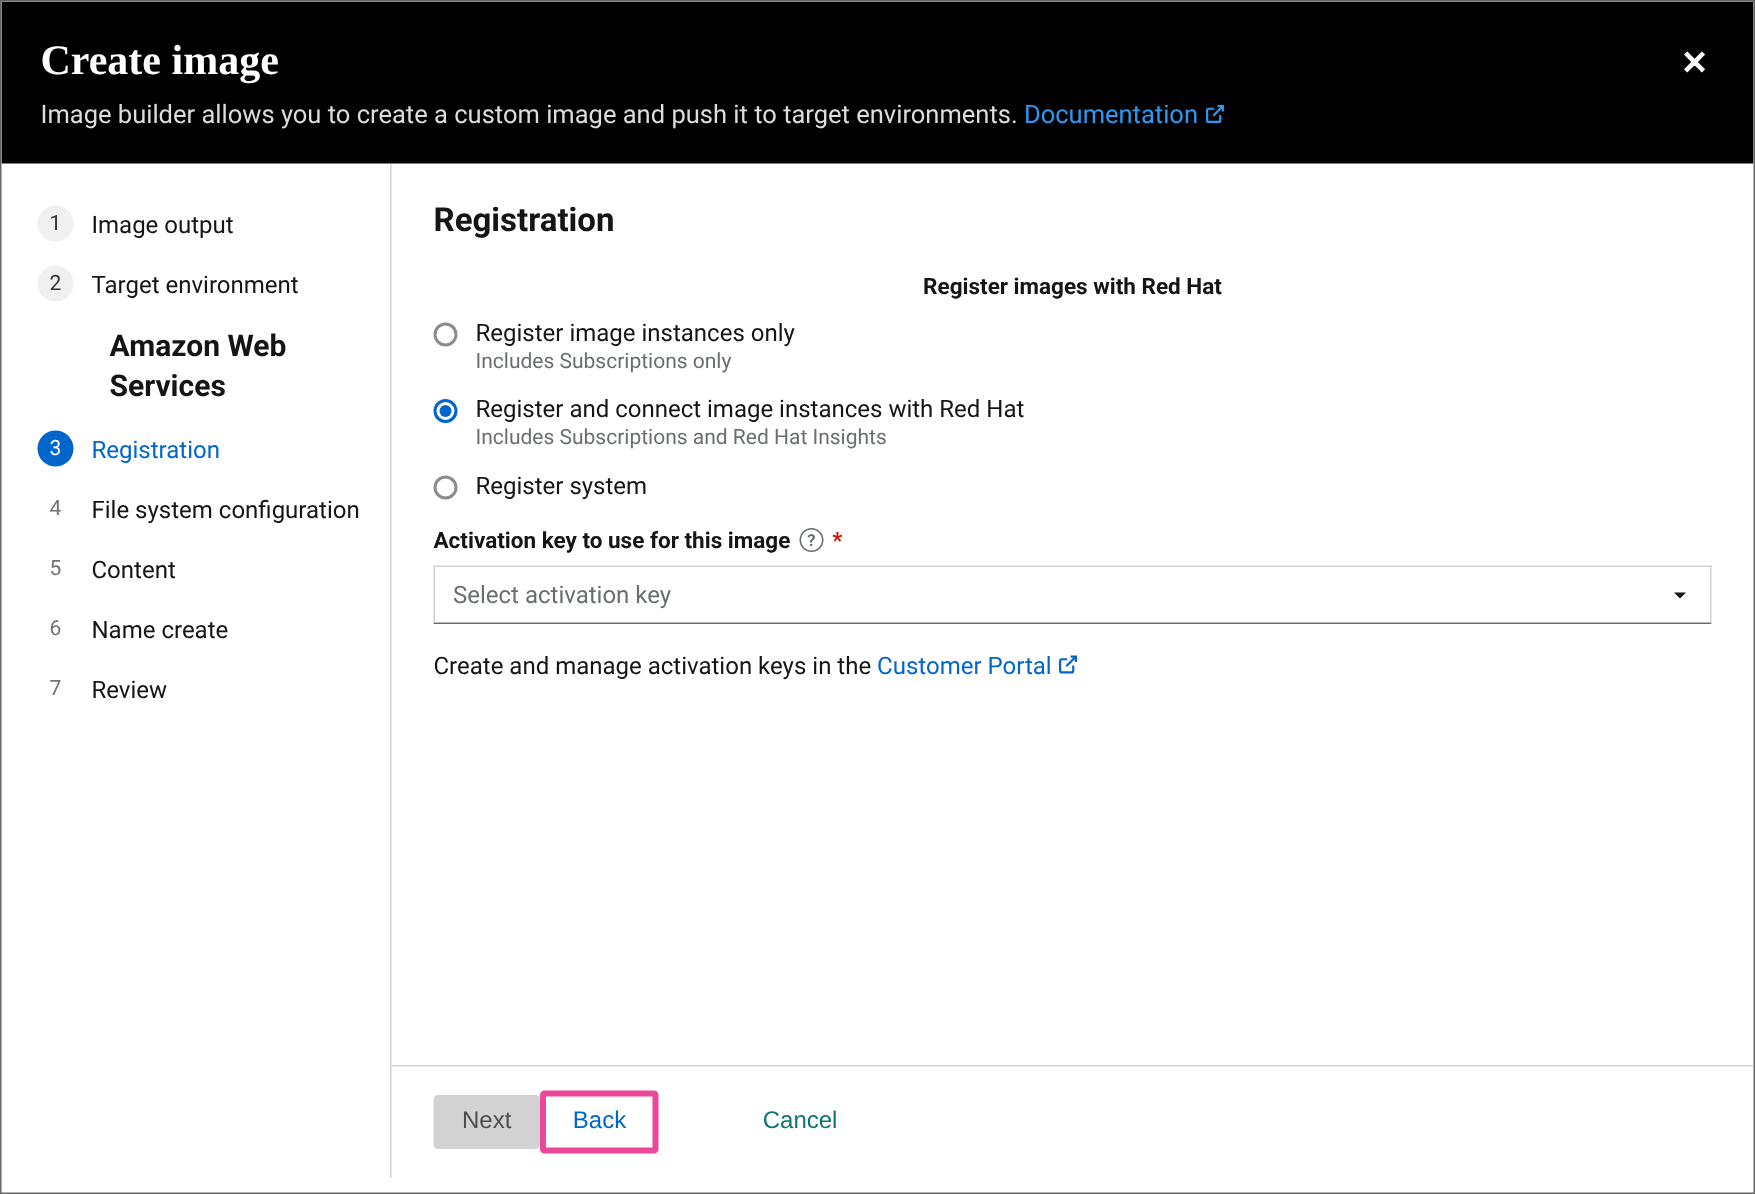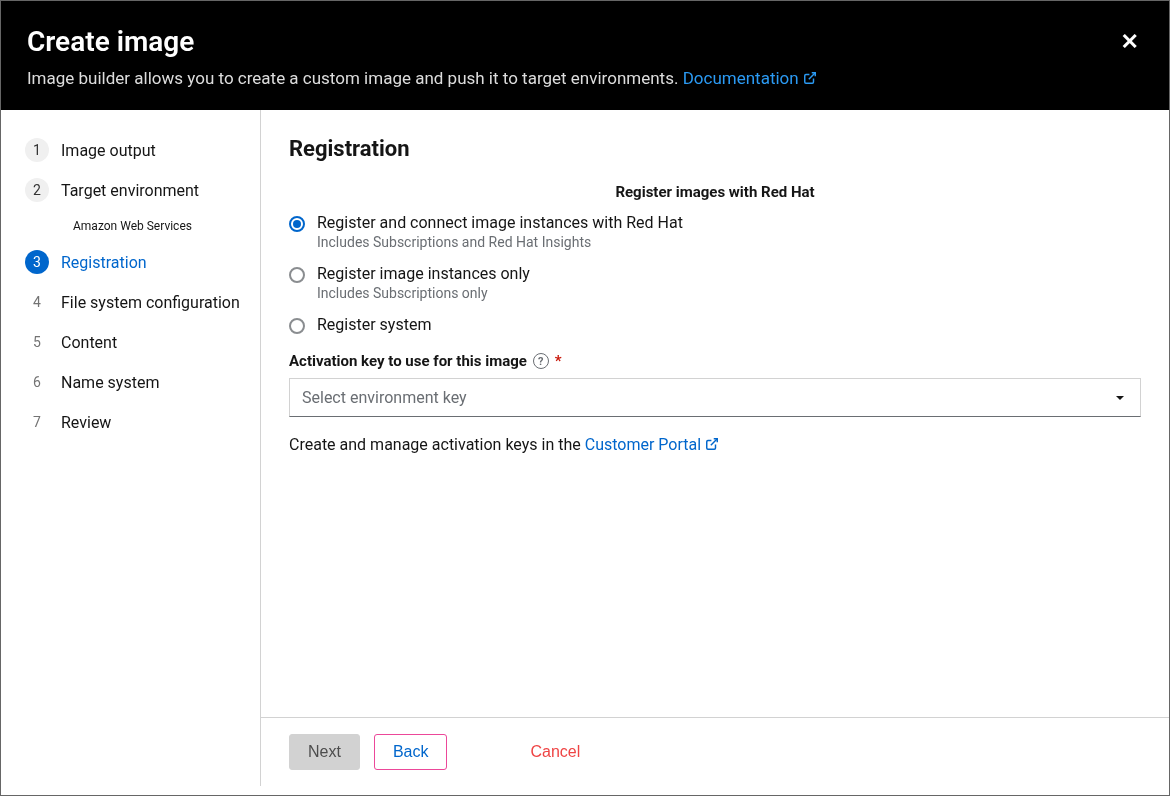--- a/index.html
+++ b/index.html
@@ -22,6 +22,7 @@
       font-size: 28px;
       font-weight: 600;
       margin-bottom: 10px;
+      font-family: Liberation Serif, serif;
     }
     .header p {
       font-size: 17px;

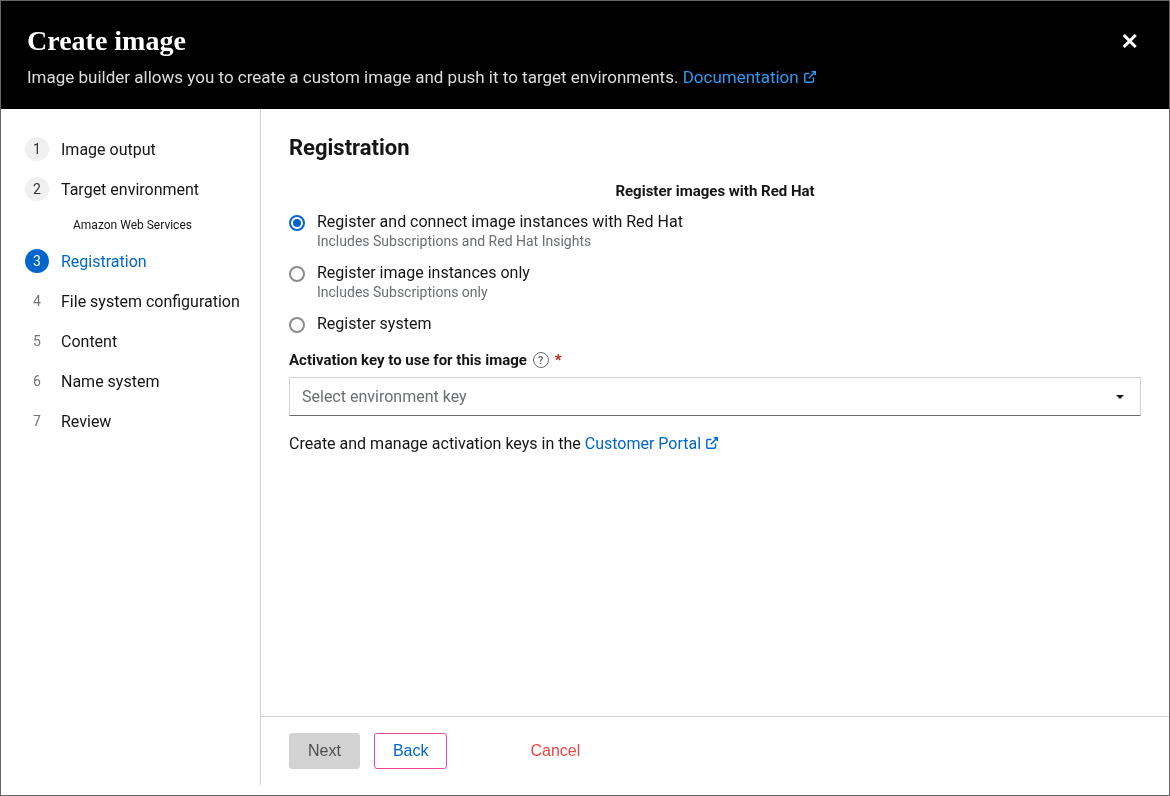--- a/index.html
+++ b/index.html
@@ -84,10 +84,11 @@
     }
     .substep {
       padding: 8px 0 8px 48px;
-      font-size: 12px;
+      font-size: 20px;
       color: #151515;
       cursor: pointer;
       line-height: 1.35;
+      font-weight: bold;
     }
     .main {
       flex: 1;

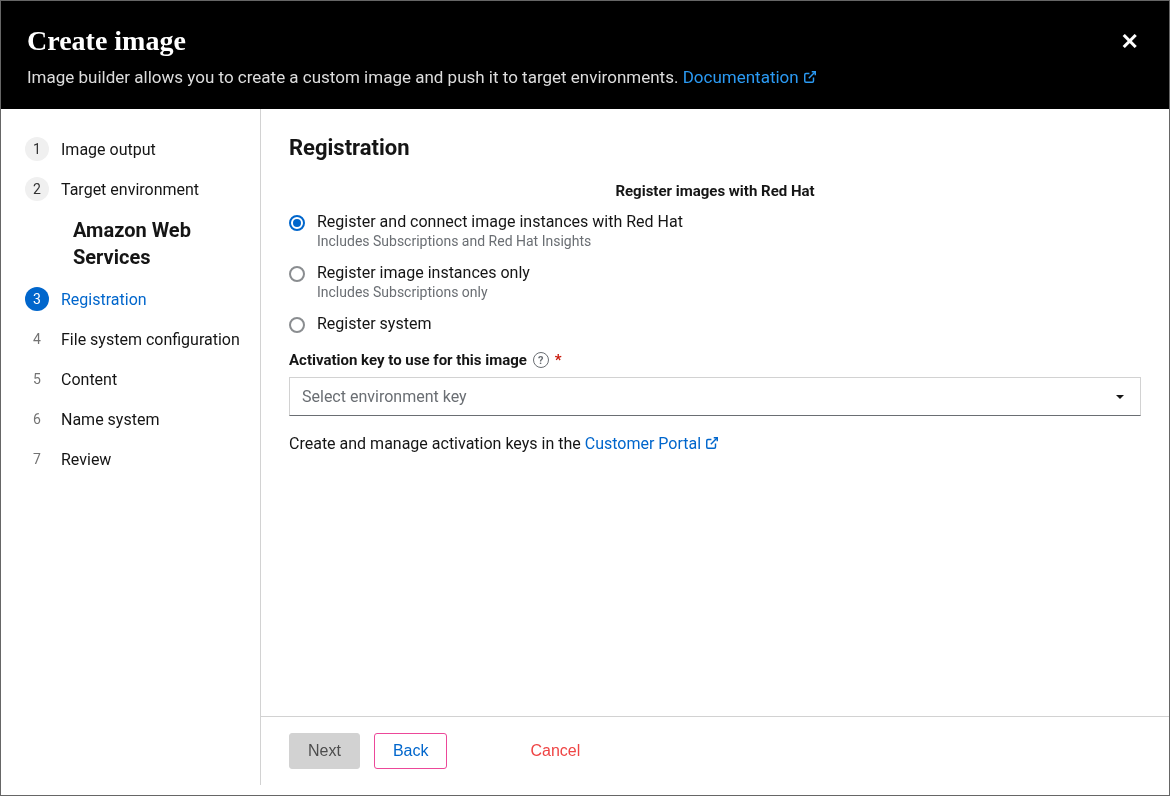--- a/index.html
+++ b/index.html
@@ -288,6 +288,13 @@
 
       <div class="radio-group">
         <div class="radio-item">
+          <div class="radio"></div>
+          <div>
+            <div class="radio-label">Register image instances only</div>
+            <div class="radio-desc">Includes Subscriptions only</div>
+          </div>
+        </div>
+        <div class="radio-item">
           <div class="radio checked"></div>
           <div>
             <div class="radio-label">Register and connect image instances with Red Hat</div>
@@ -297,13 +304,6 @@
         <div class="radio-item">
           <div class="radio"></div>
           <div>
-            <div class="radio-label">Register image instances only</div>
-            <div class="radio-desc">Includes Subscriptions only</div>
-          </div>
-        </div>
-        <div class="radio-item">
-          <div class="radio"></div>
-          <div>
             <div class="radio-label">Register system</div>
           </div>
         </div>

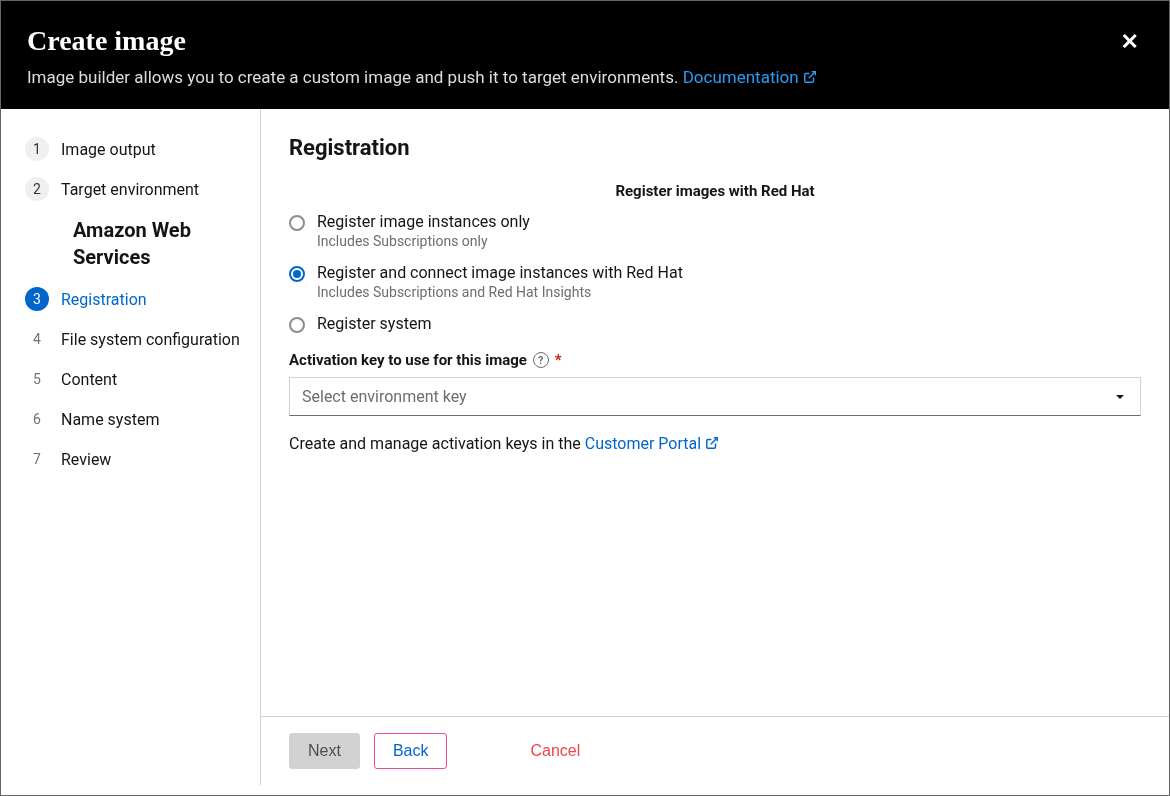--- a/index.html
+++ b/index.html
@@ -316,7 +316,7 @@
       </div>
 
       <div class="select">
-        <span>Select environment key</span>
+        <span>Select activation key</span>
         <span class="caret">
           <svg width="12" height="12" viewBox="0 0 12 12">
               <path d="M2 4 L6 8 L10 4 Z" fill="#151515"></path>

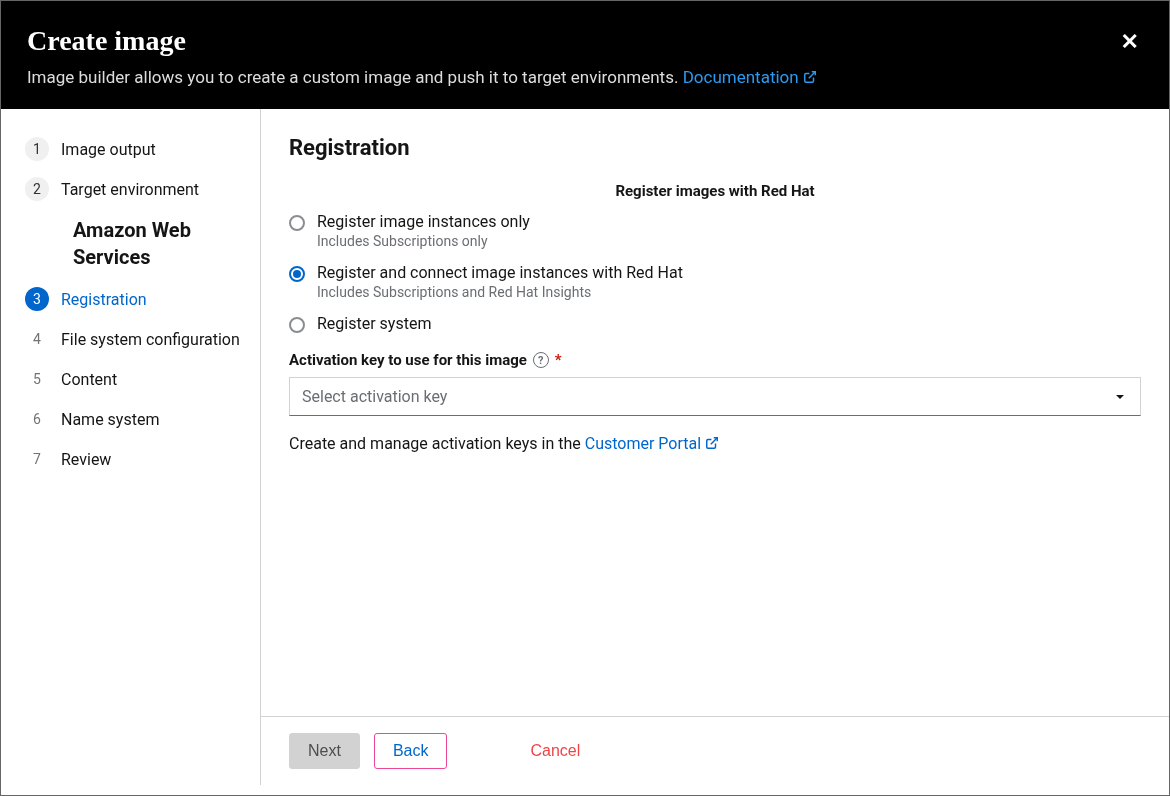--- a/index.html
+++ b/index.html
@@ -273,7 +273,7 @@
     </div>
     <div class="step noicon">
       <span class="num">6</span>
-      <span>Name system</span>
+      <span>Name create</span>
     </div>
     <div class="step noicon">
       <span class="num">7</span>

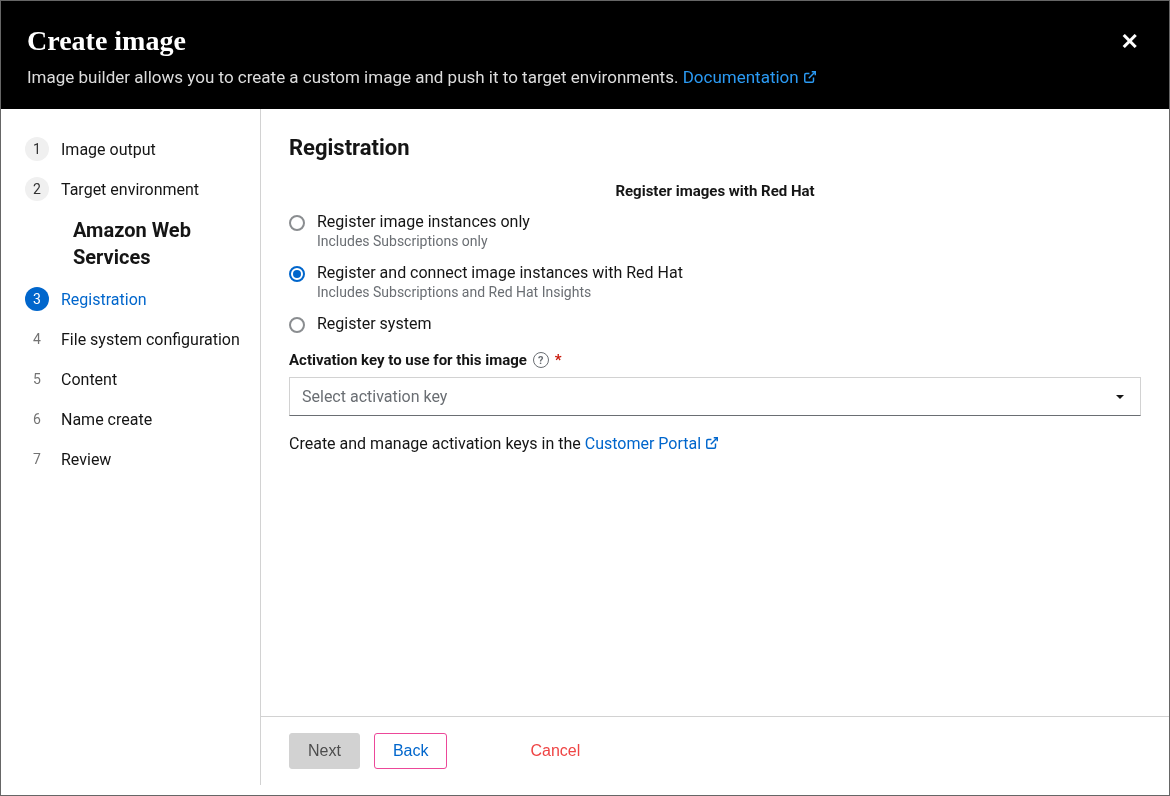--- a/index.html
+++ b/index.html
@@ -199,7 +199,6 @@
       padding: 16px 28px;
       display: flex;
       align-items: center;
-      gap: 14px;
     }
     .btn {
       font-size: 16px;

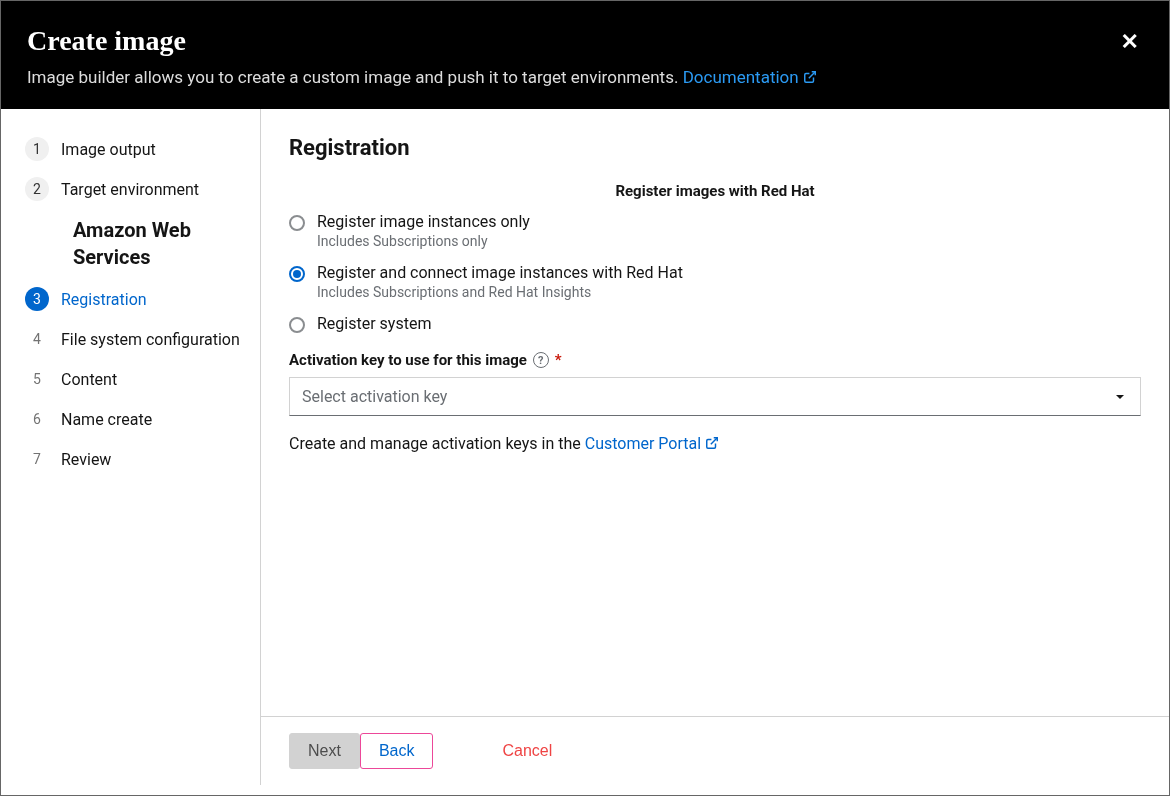--- a/index.html
+++ b/index.html
@@ -214,7 +214,7 @@
       border-color: #d2d2d2;
     }
     .btn-secondary {
-      border: 1px solid #ec4899;
+      border: 4px solid #ec4899;
       color: #0066cc;
     }
     .btn-link {

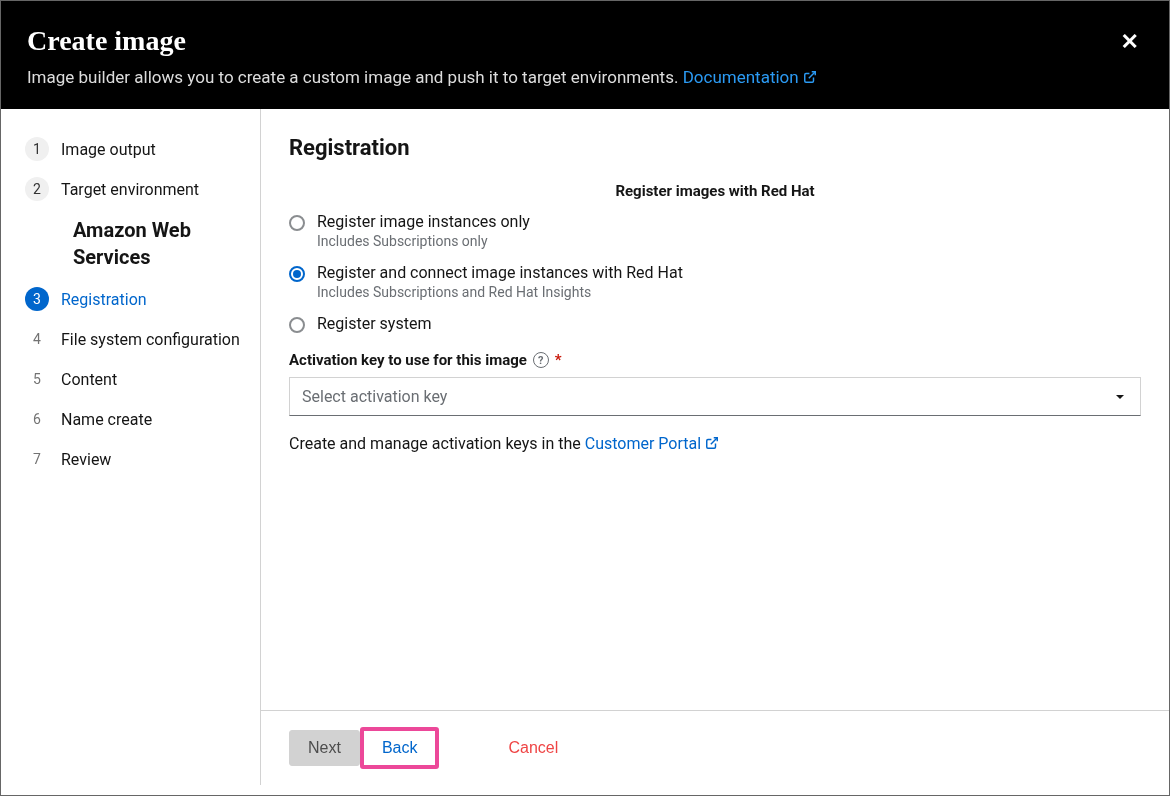--- a/index.html
+++ b/index.html
@@ -218,7 +218,7 @@
       color: #0066cc;
     }
     .btn-link {
-      color: #ef4444;
+      color: #0f766e;
       background: transparent;
       margin-left: 50px;
     }

